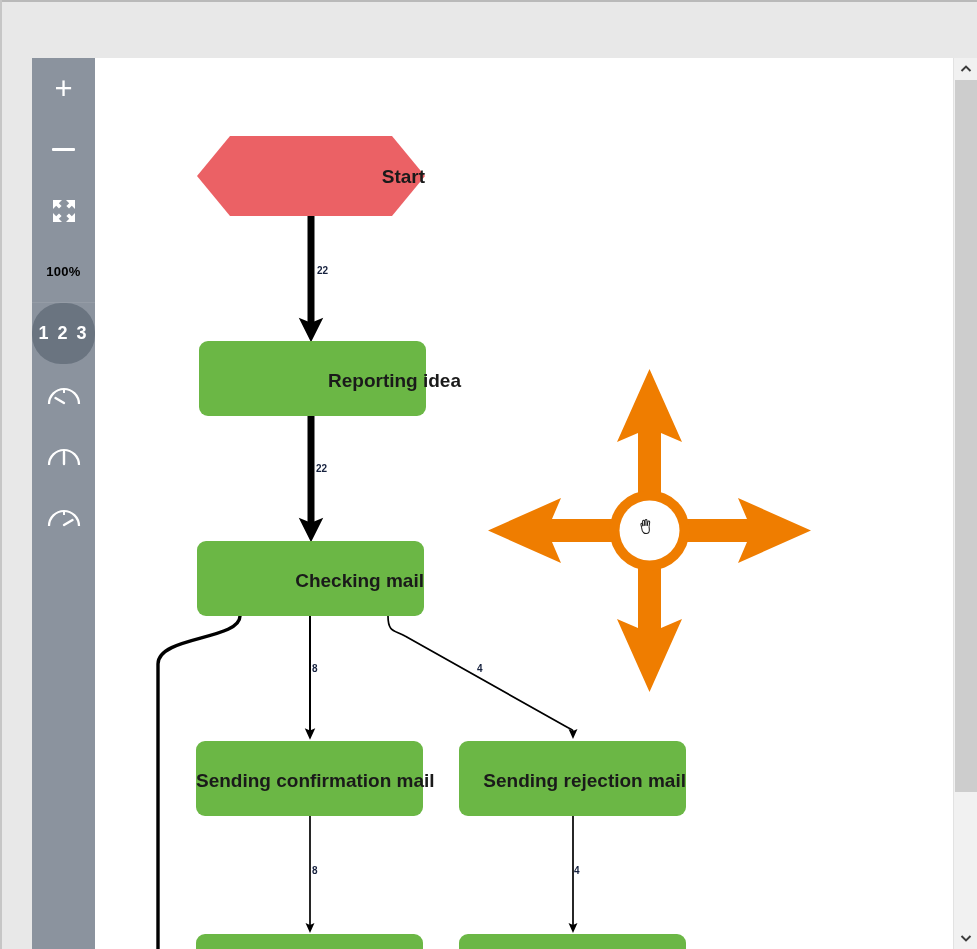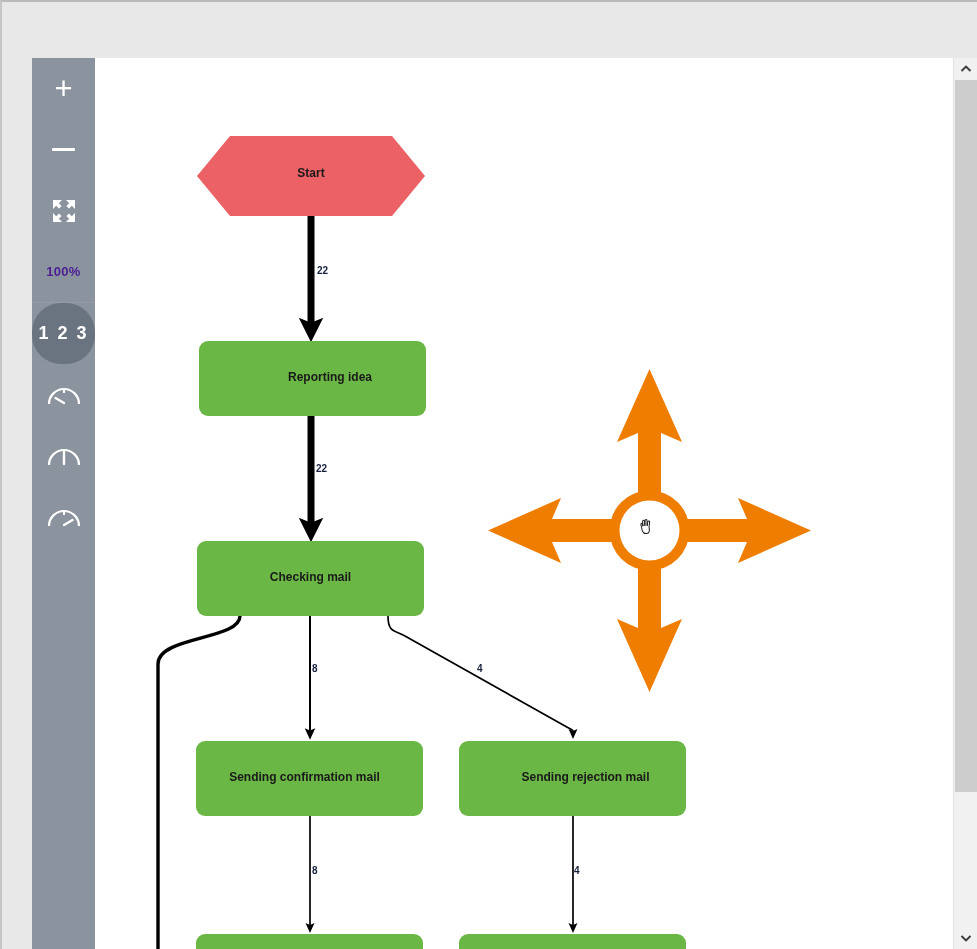--- a/index.html
+++ b/index.html
@@ -78,8 +78,8 @@
   }
   .node-label {
     position: absolute;
-    text-align: center;
-    font-size: 12px;
+    text-align: right;
+    font-size: 19px;
     font-weight: bold;
     color: #1a1a1a;
     font-family: "Liberation Sans", sans-serif;

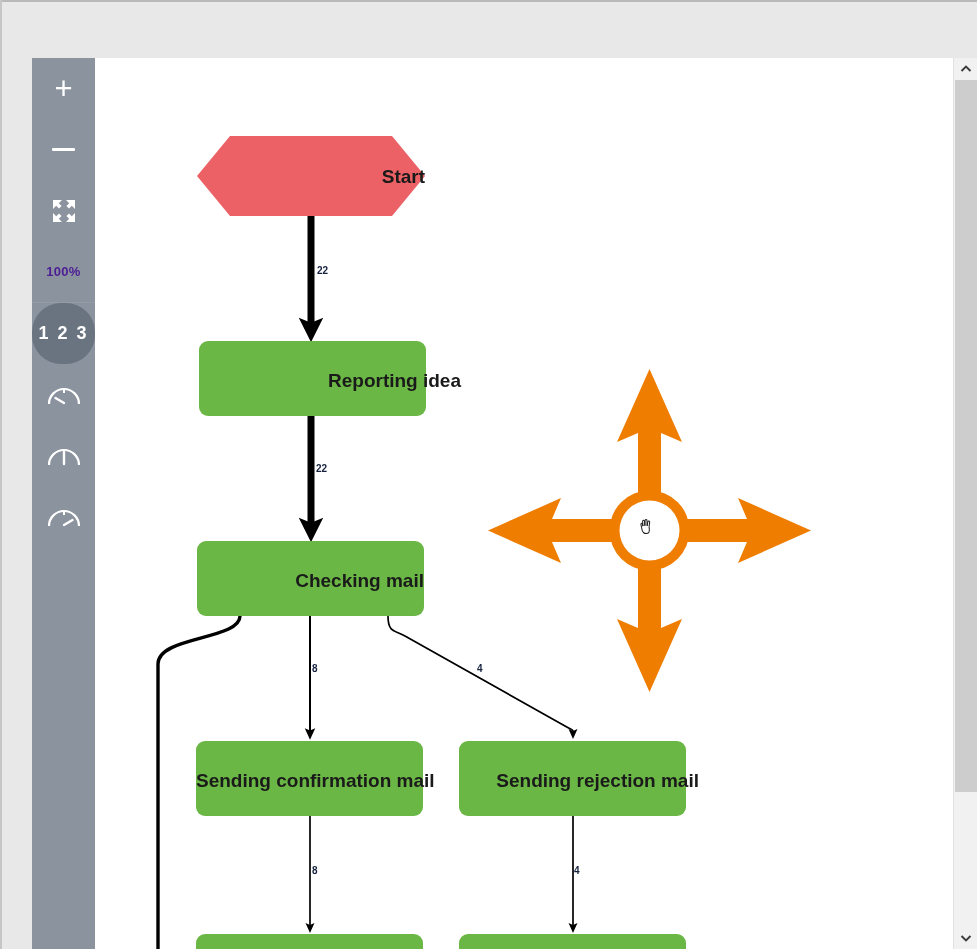--- a/index.html
+++ b/index.html
@@ -58,7 +58,7 @@
     width: 23px; height: 3px; background: #fff; border-radius: 1px;
   }
   .tb-zoomtext {
-    font-size: 13px; font-weight: bold; color: #4c1d95; letter-spacing: .3px;
+    font-size: 13px; font-weight: bold; color: #000000; letter-spacing: .3px;
   }
   .tb-123 {
     font-size: 18px; font-weight: bold; color: #fff; letter-spacing: 2px;

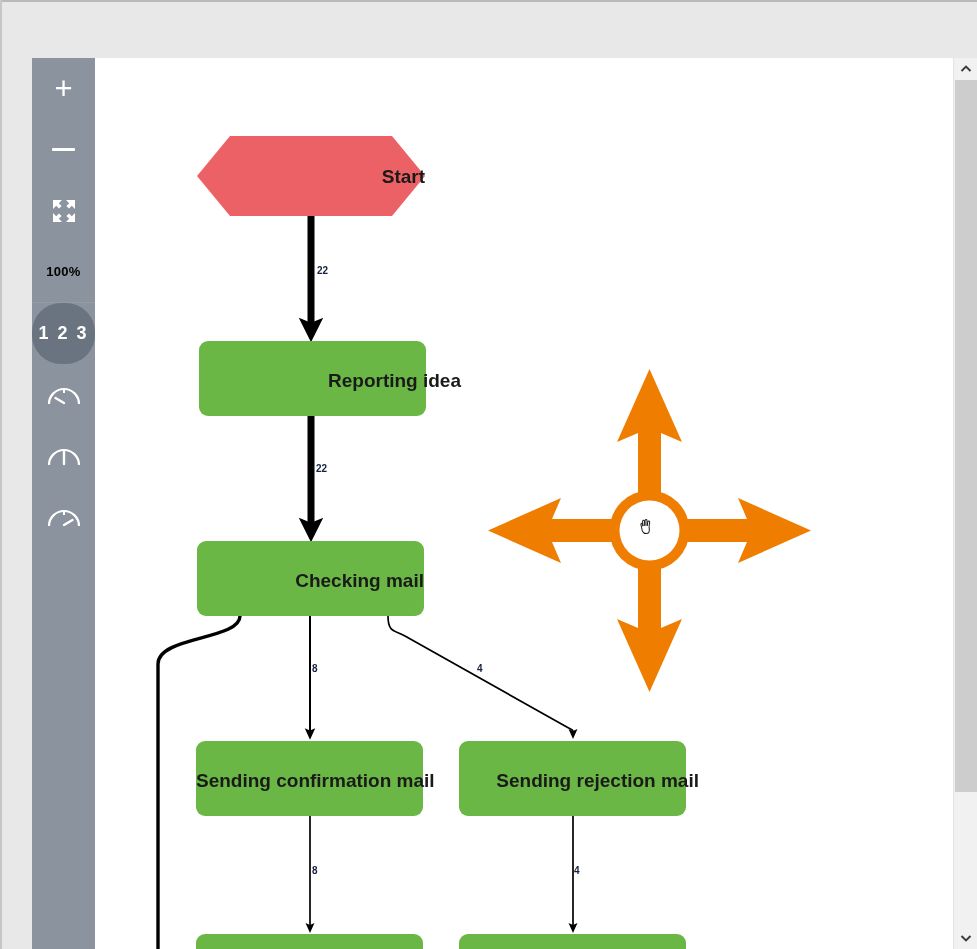--- a/index.html
+++ b/index.html
@@ -253,7 +253,7 @@
 
       <div class="node-label" style="left:101px; top:712px; width:217px;">Sending confirmation mail</div>
 
-      <div class="node-label" style="left:364px; top:712px; width:227px;padding-left:13px;">Sending rejection mail</div>
+      <div class="node-label" style="left:364px; top:712px; width:227px;">Sending rejection mail</div>
 
       <div class="edge-label" style="left:222px; top:207px;">22</div>
 

